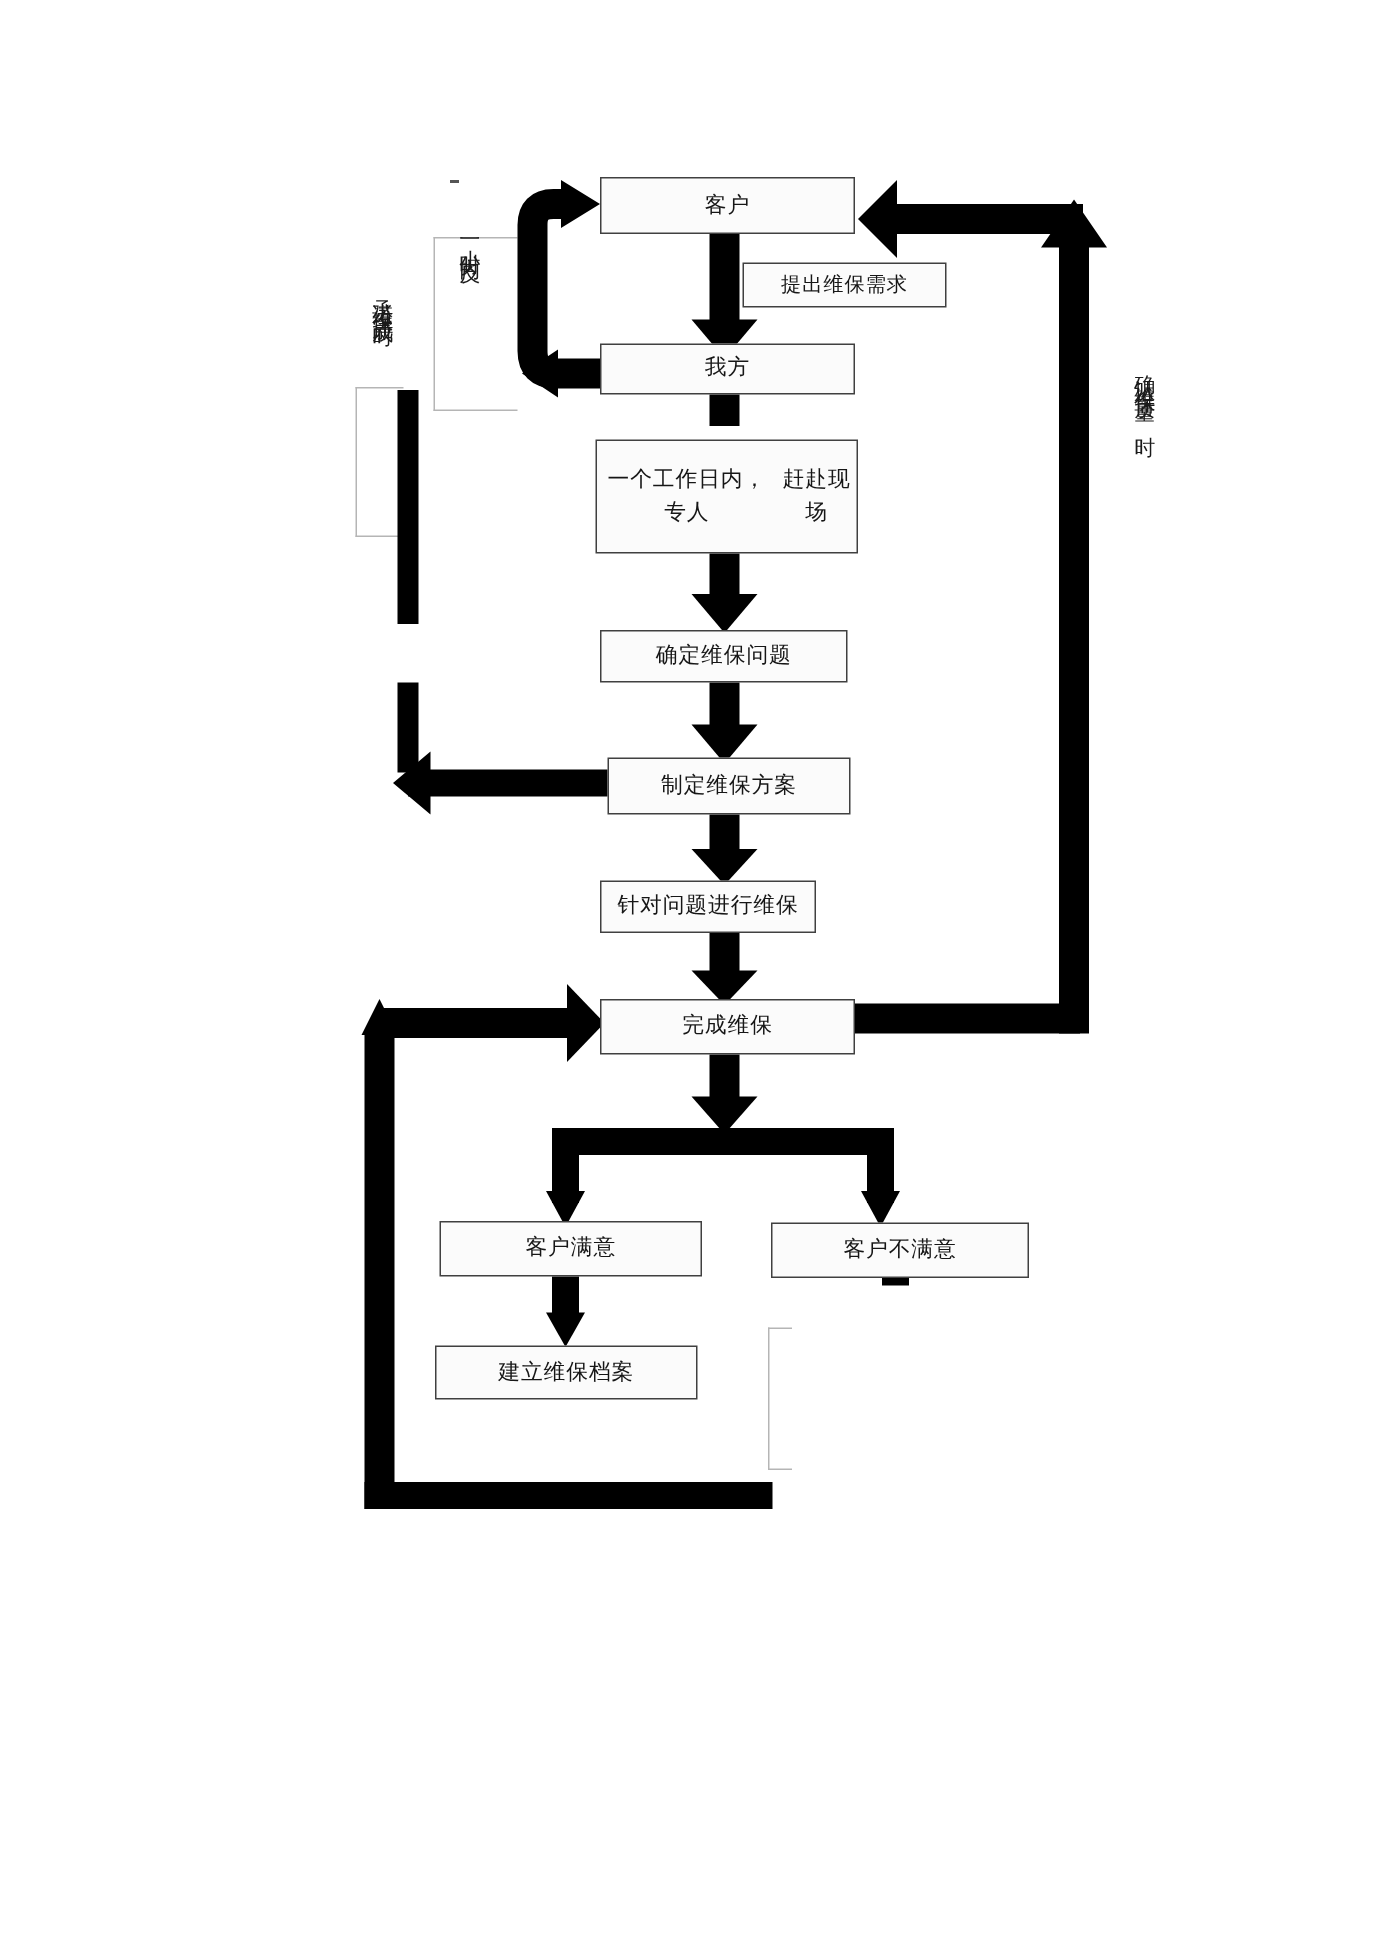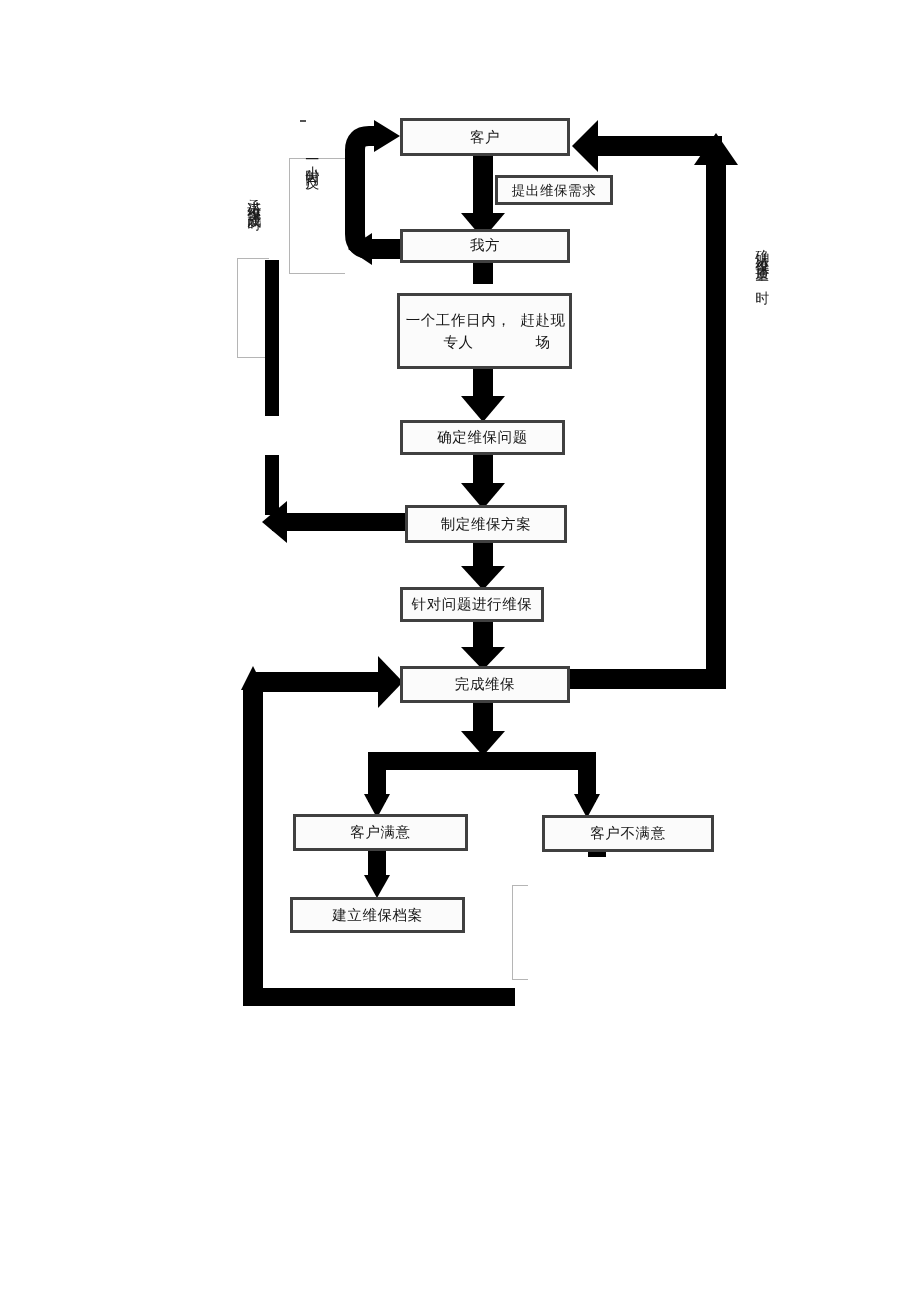--- a/index.html
+++ b/index.html
@@ -21,7 +21,7 @@
   .box {
     position: absolute;
     box-sizing: border-box;
-    border: 3px solid #404040;
+    border: 1px solid #404040;
     background: #fbfbfb;
     display: flex;
     align-items: center;

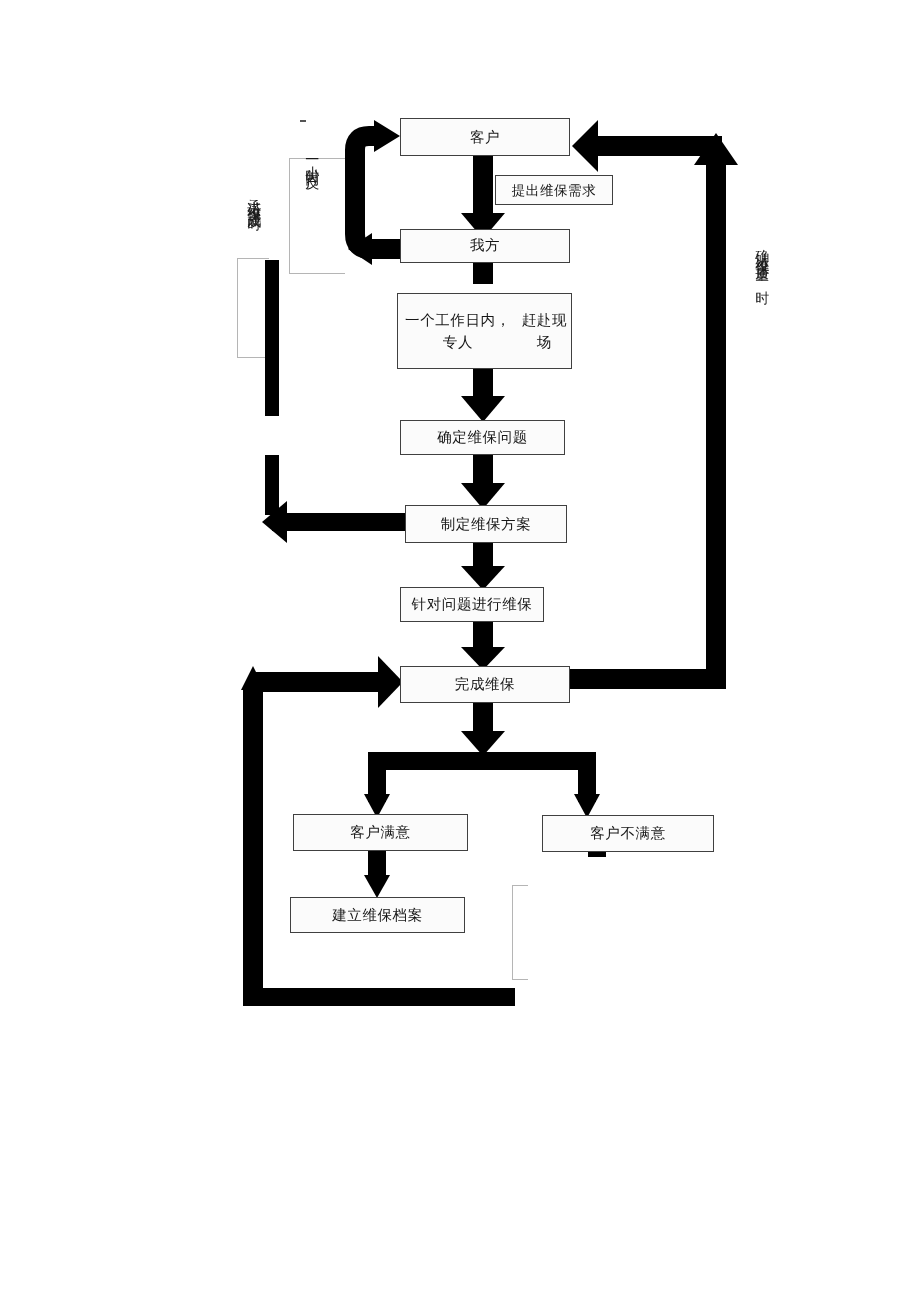--- a/index.html
+++ b/index.html
@@ -174,7 +174,7 @@
     <span>客户</span>
   </div>
 
-  <div class="box" style="left:495px; top:175px; width:118px; height:30px; font-size:13.5px;">
+  <div class="box" style="left:495px; top:175px; width:136px; height:30px; font-size:13.5px;">
     <span>提出维保需求</span>
   </div>
 

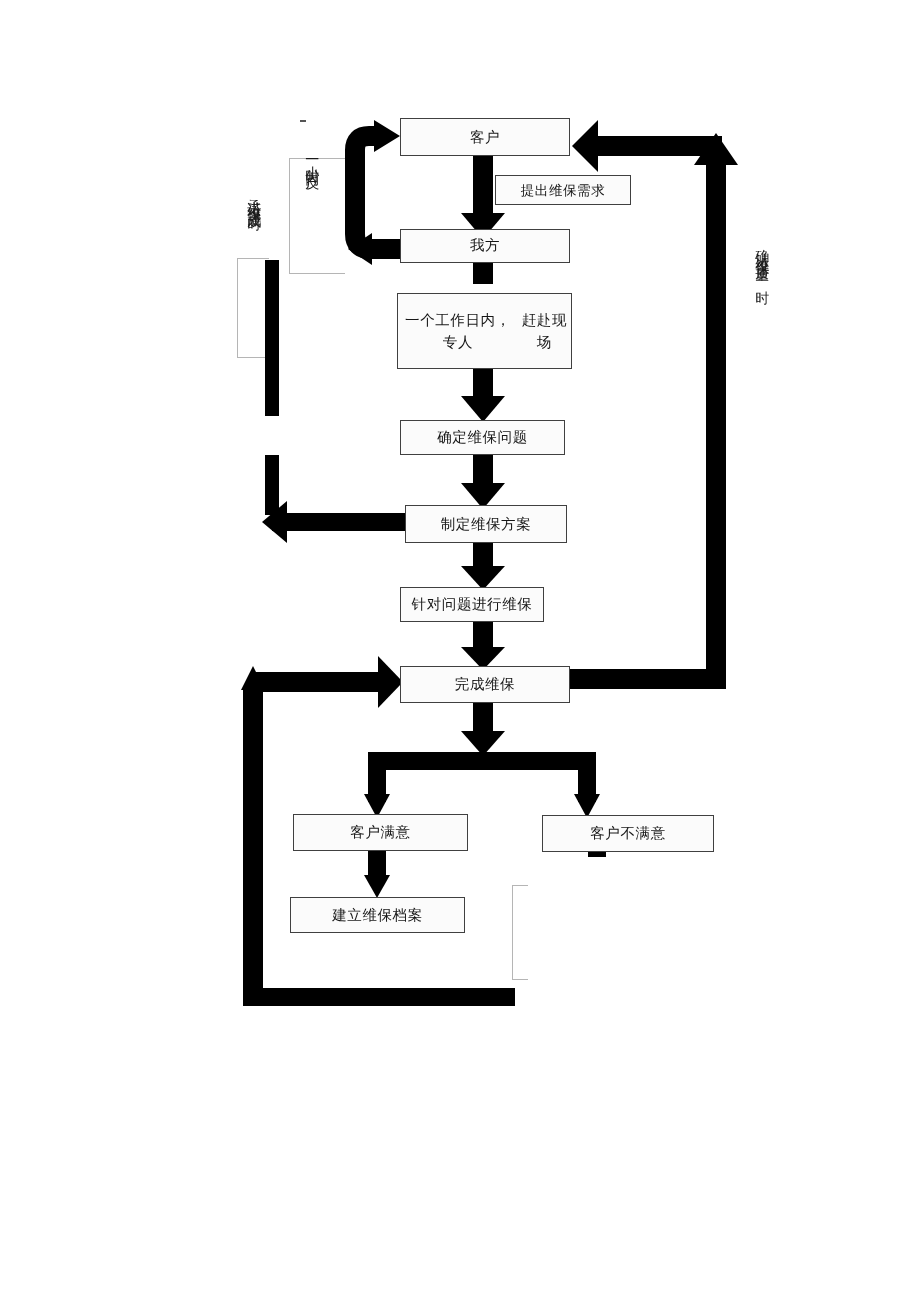--- a/index.html
+++ b/index.html
@@ -207,7 +207,7 @@
     <span>完成维保</span>
   </div>
 
-  <div class="box" style="left:514px; top:815px; width:172px; height:37px;margin-left:28px;">
+  <div class="box" style="left:514px; top:815px; width:172px; height:37px;">
     <span>客户不满意</span>
   </div>
 

